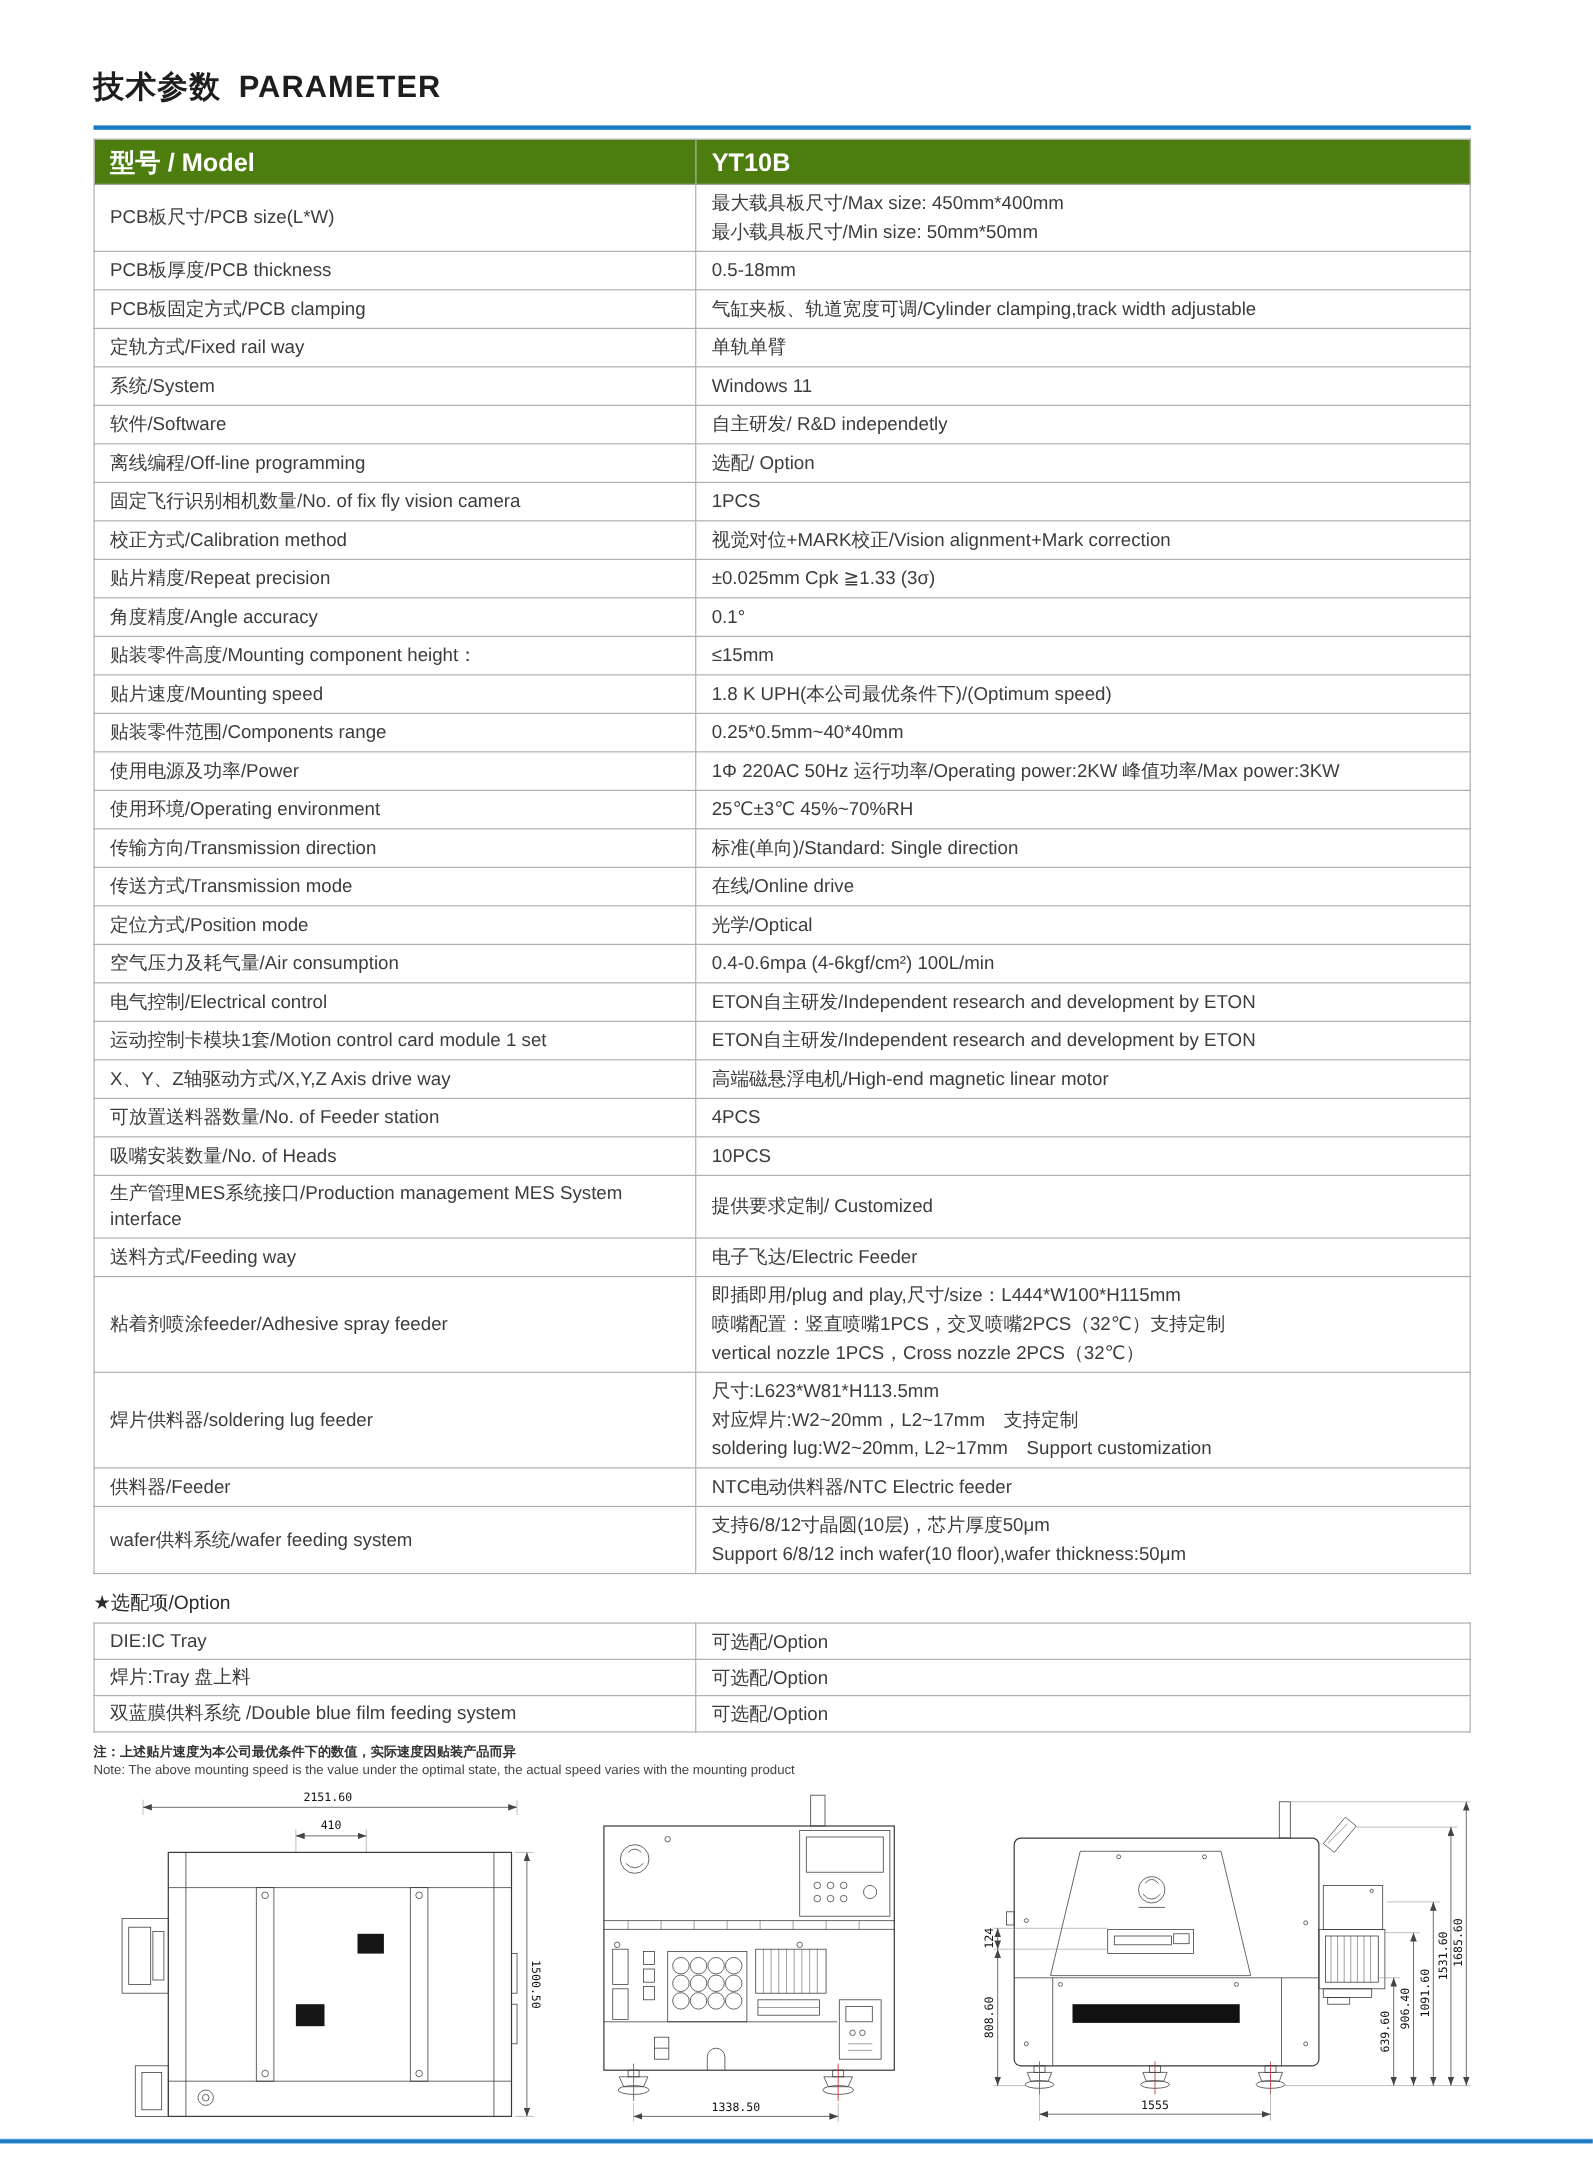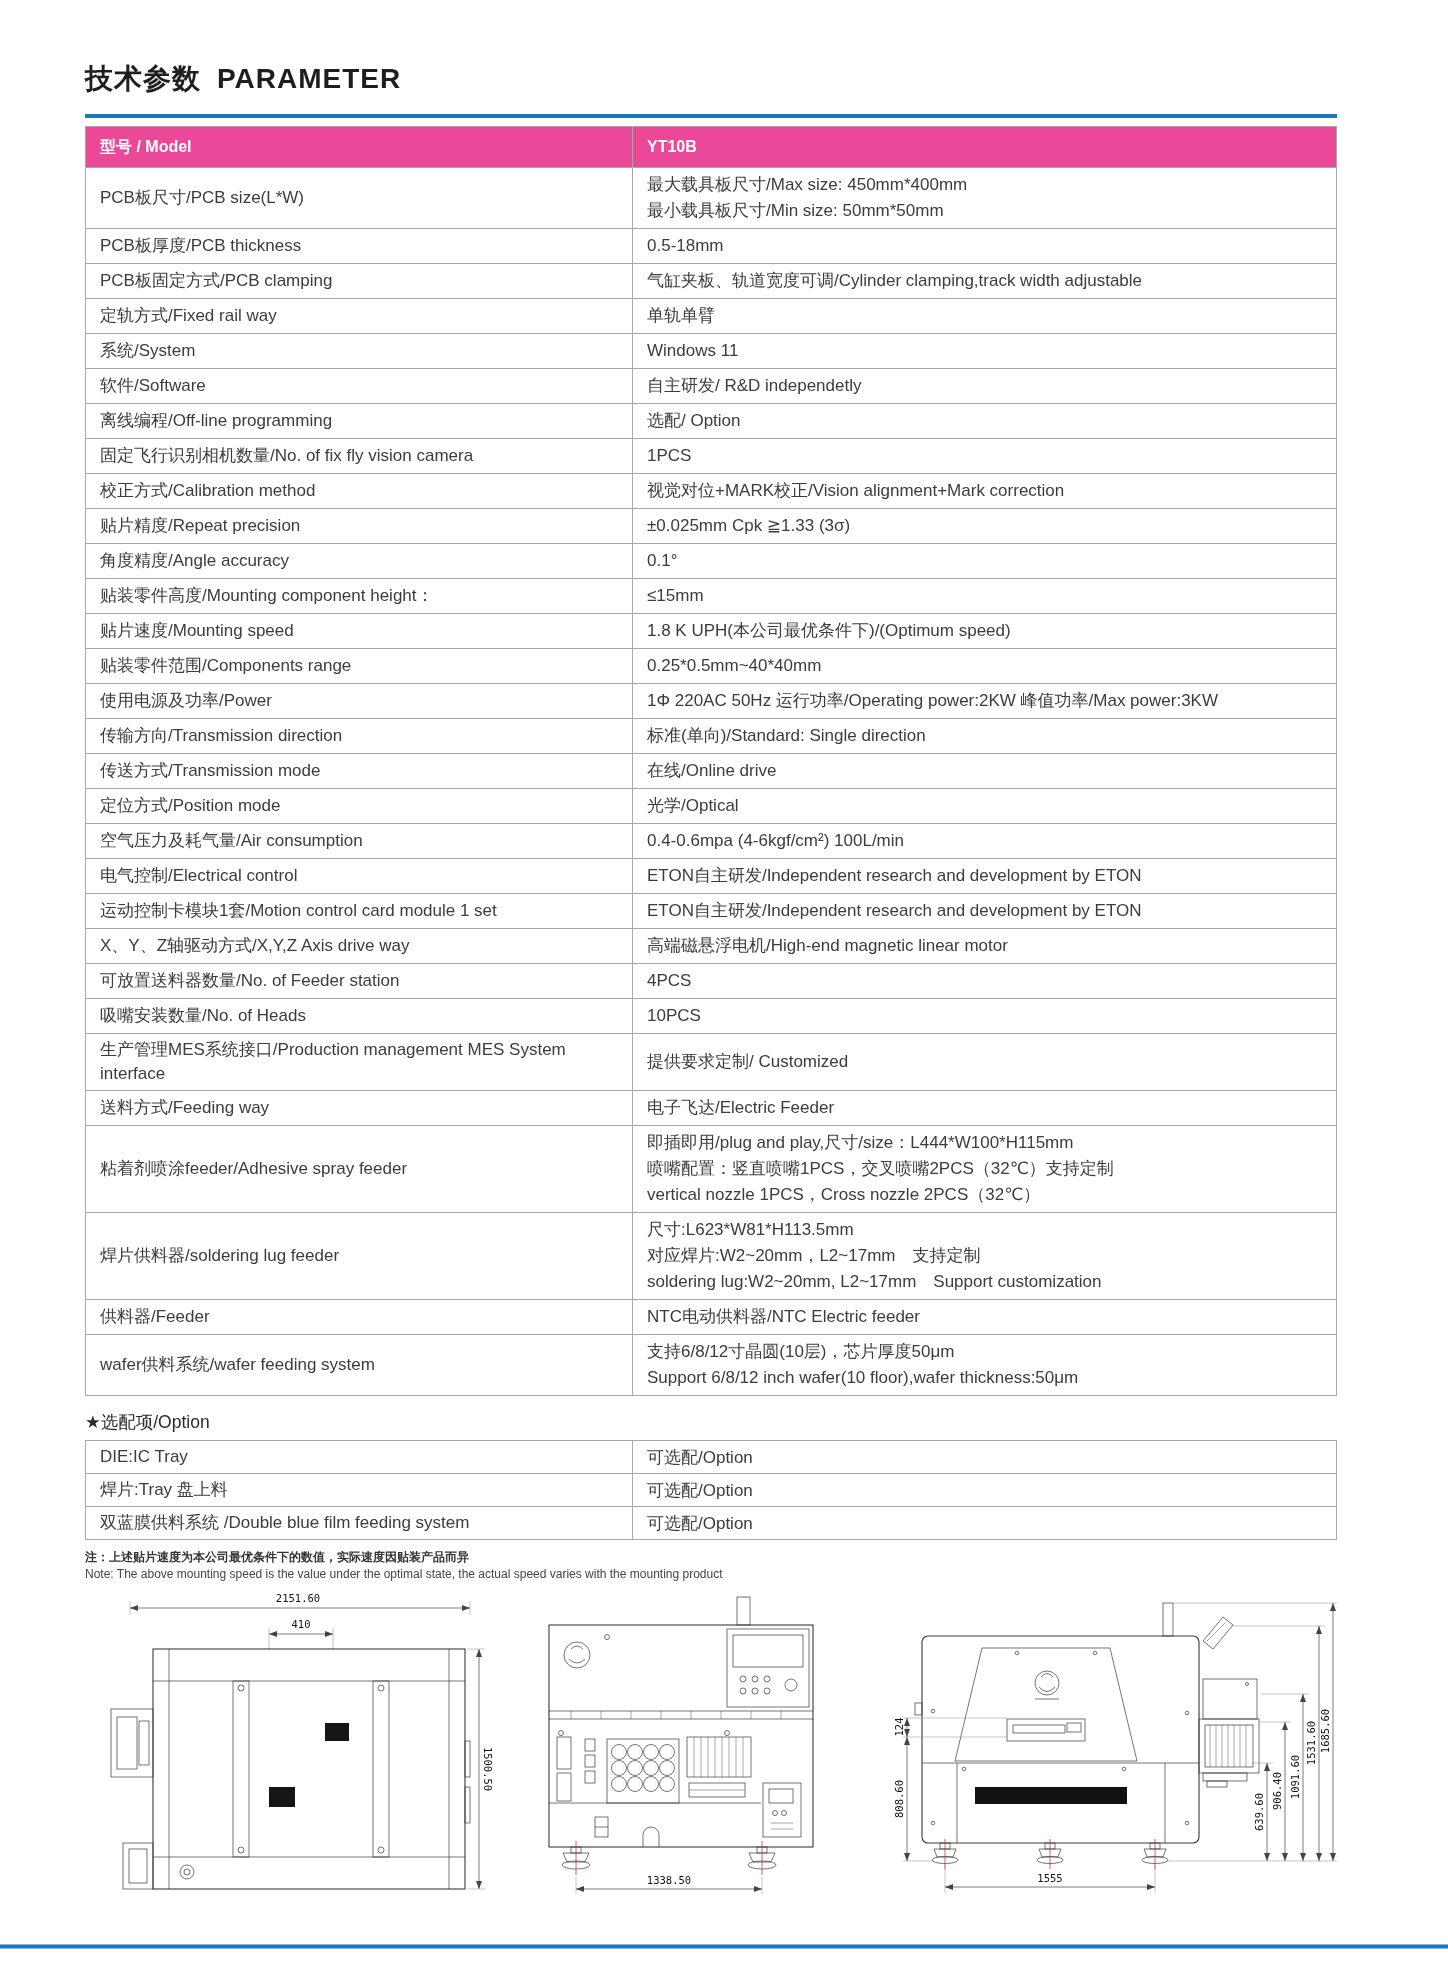--- a/index.html
+++ b/index.html
@@ -12,7 +12,7 @@
   .accent-rule{height:4px;background:#1779c2;margin-top:18px;}
   table.spec-table{border-collapse:collapse;width:1252px;table-layout:fixed;margin-top:8px;font-size:17px;}
   .spec-table th,.spec-table td{border:1px solid #a8a8a8;vertical-align:middle;text-align:left;}
-  .spec-table thead th{background:#ec4899;color:#ffffff;font-weight:bold;padding:8px 14px;font-size:16px;line-height:24px;}
+  .spec-table thead th{background:#4d7c0f;color:#ffffff;font-weight:bold;padding:8px 14px;font-size:23px;line-height:24px;}
   .spec-table td{padding:4px 14px;}
   td.c-label{line-height:24px;}
   td.c-value div{line-height:26px;}

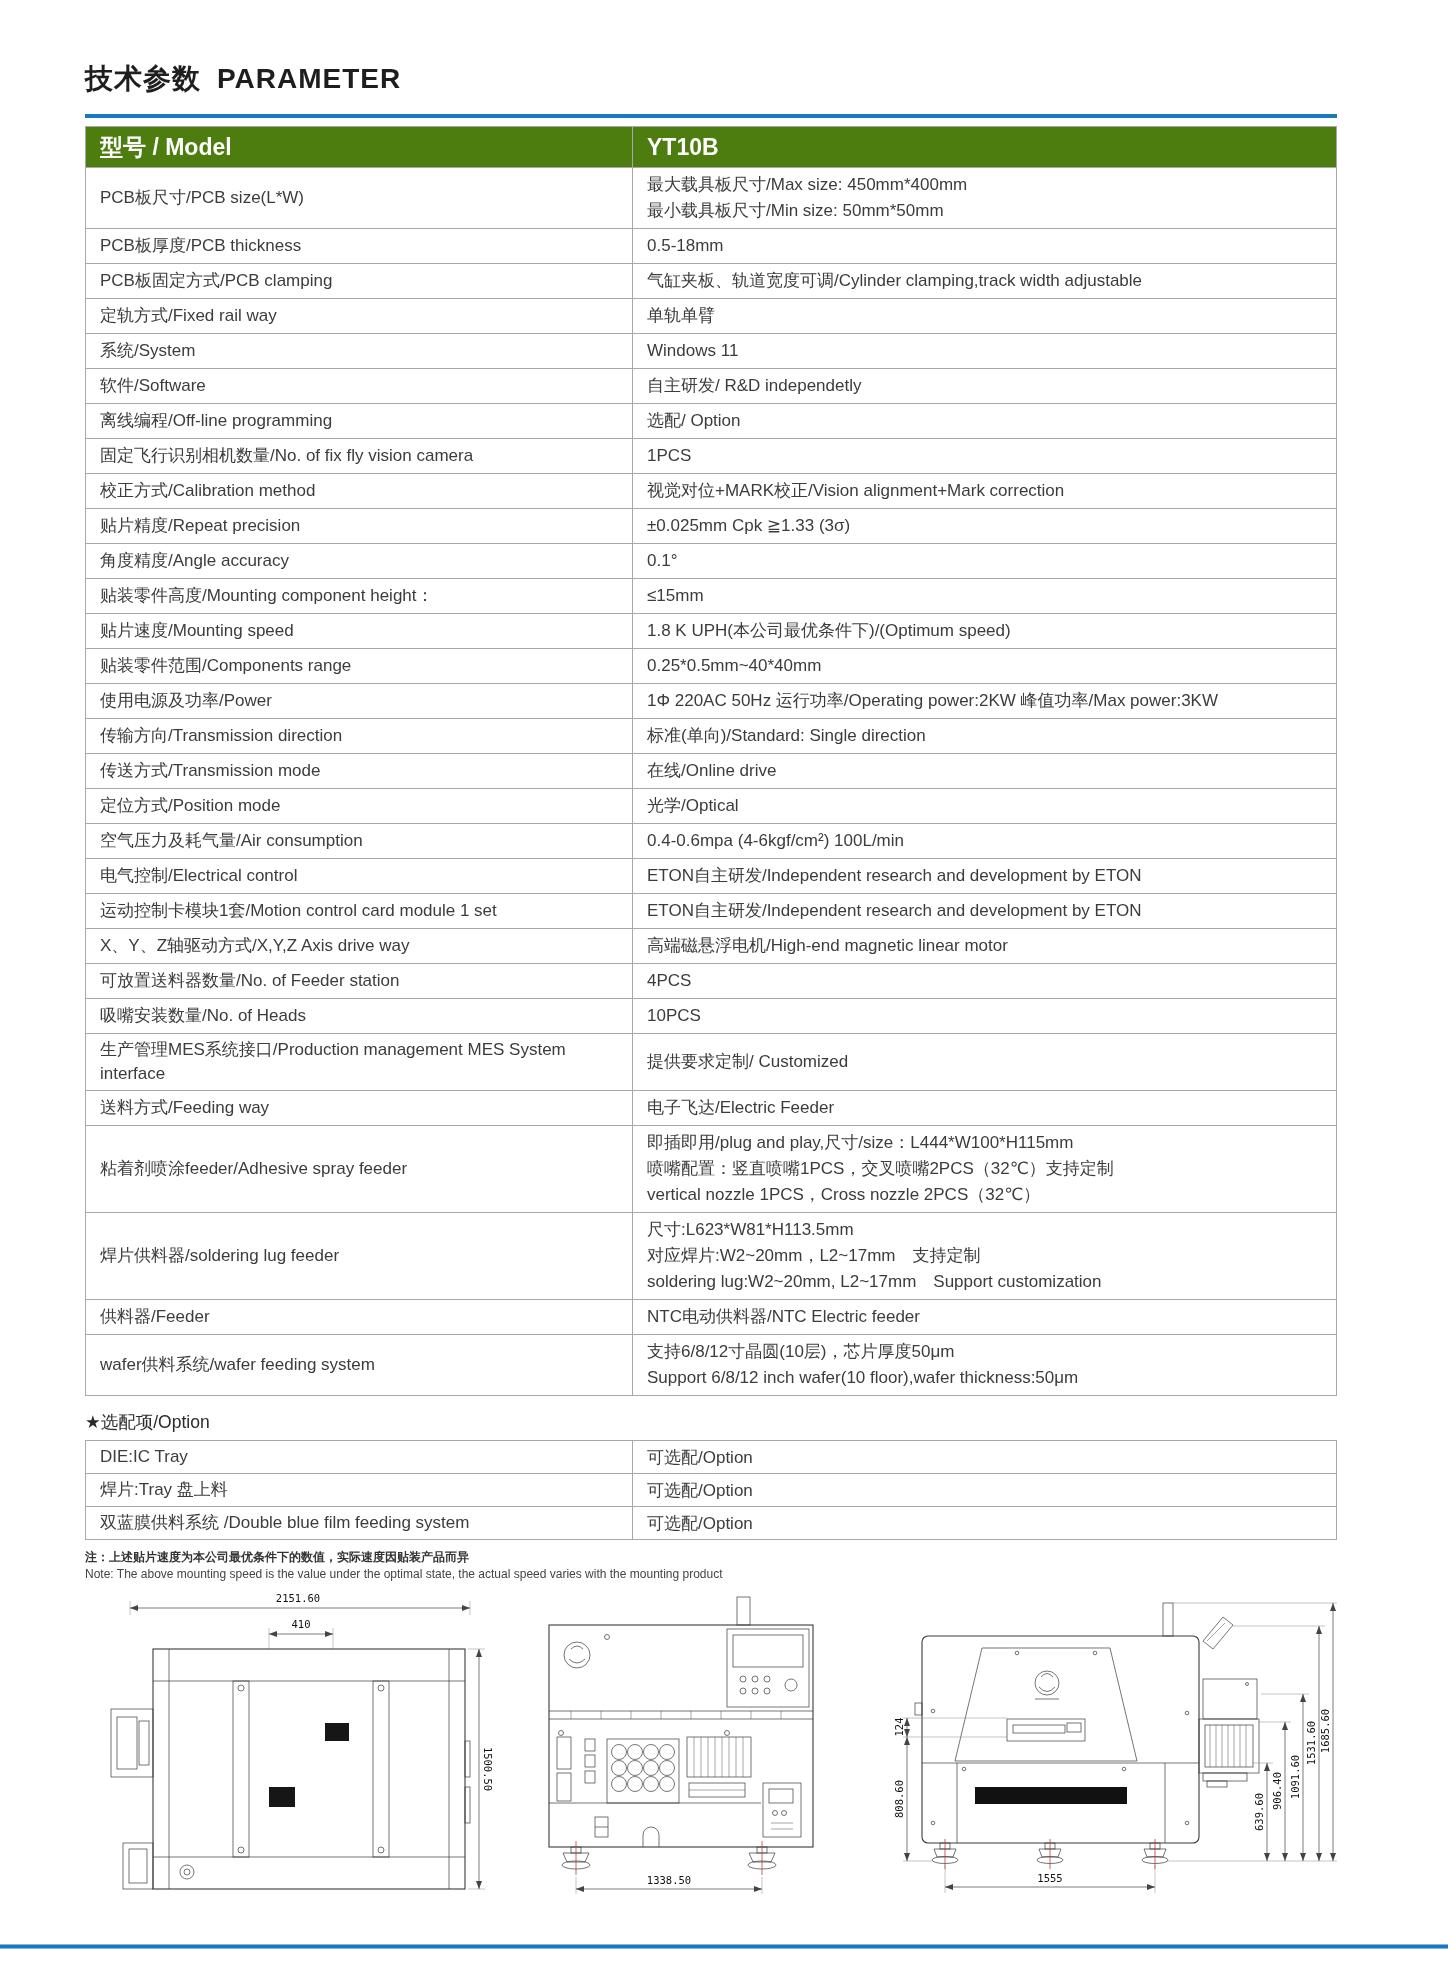--- a/index.html
+++ b/index.html
@@ -145,6 +145,12 @@
             <td class="c-label">使用电源及功率/Power</td>
             <td class="c-value">
               <div>1Φ 220AC 50Hz 运行功率/Operating power:2KW 峰值功率/Max power:3KW</div>
+            </td>
+          </tr>
+          <tr>
+            <td class="c-label">使用环境/Operating environment</td>
+            <td class="c-value">
+              <div>25℃±3℃ 45%~70%RH</div>
             </td>
           </tr>
           <tr>

